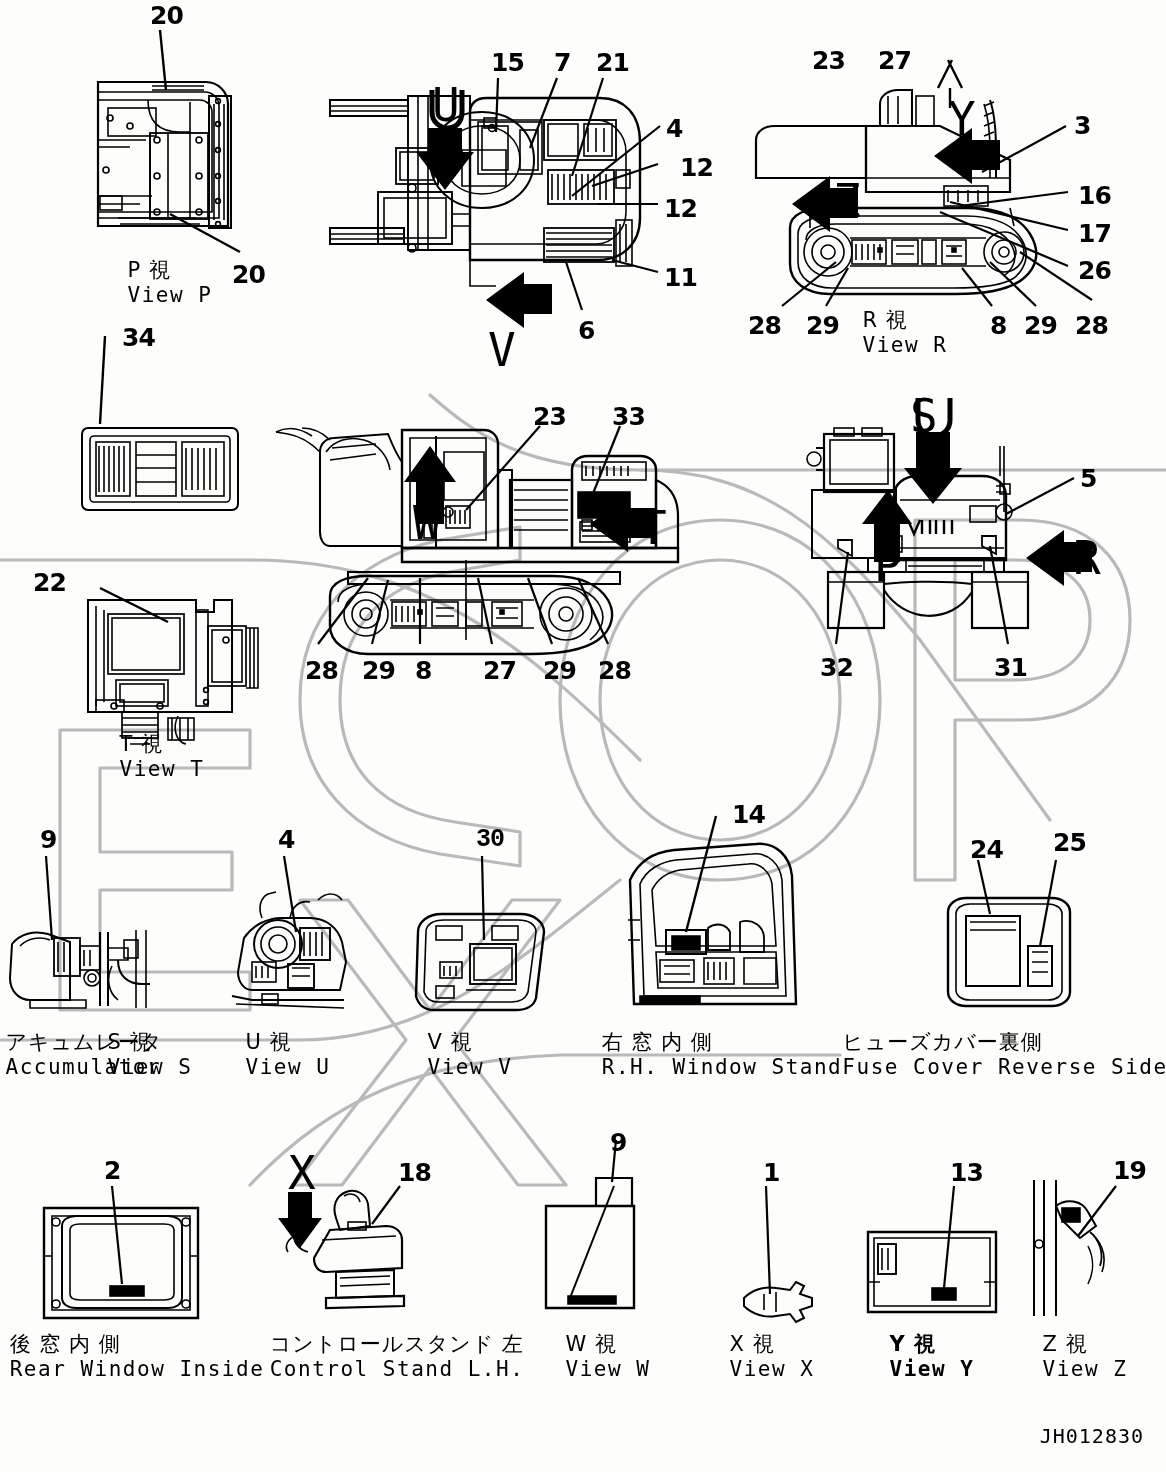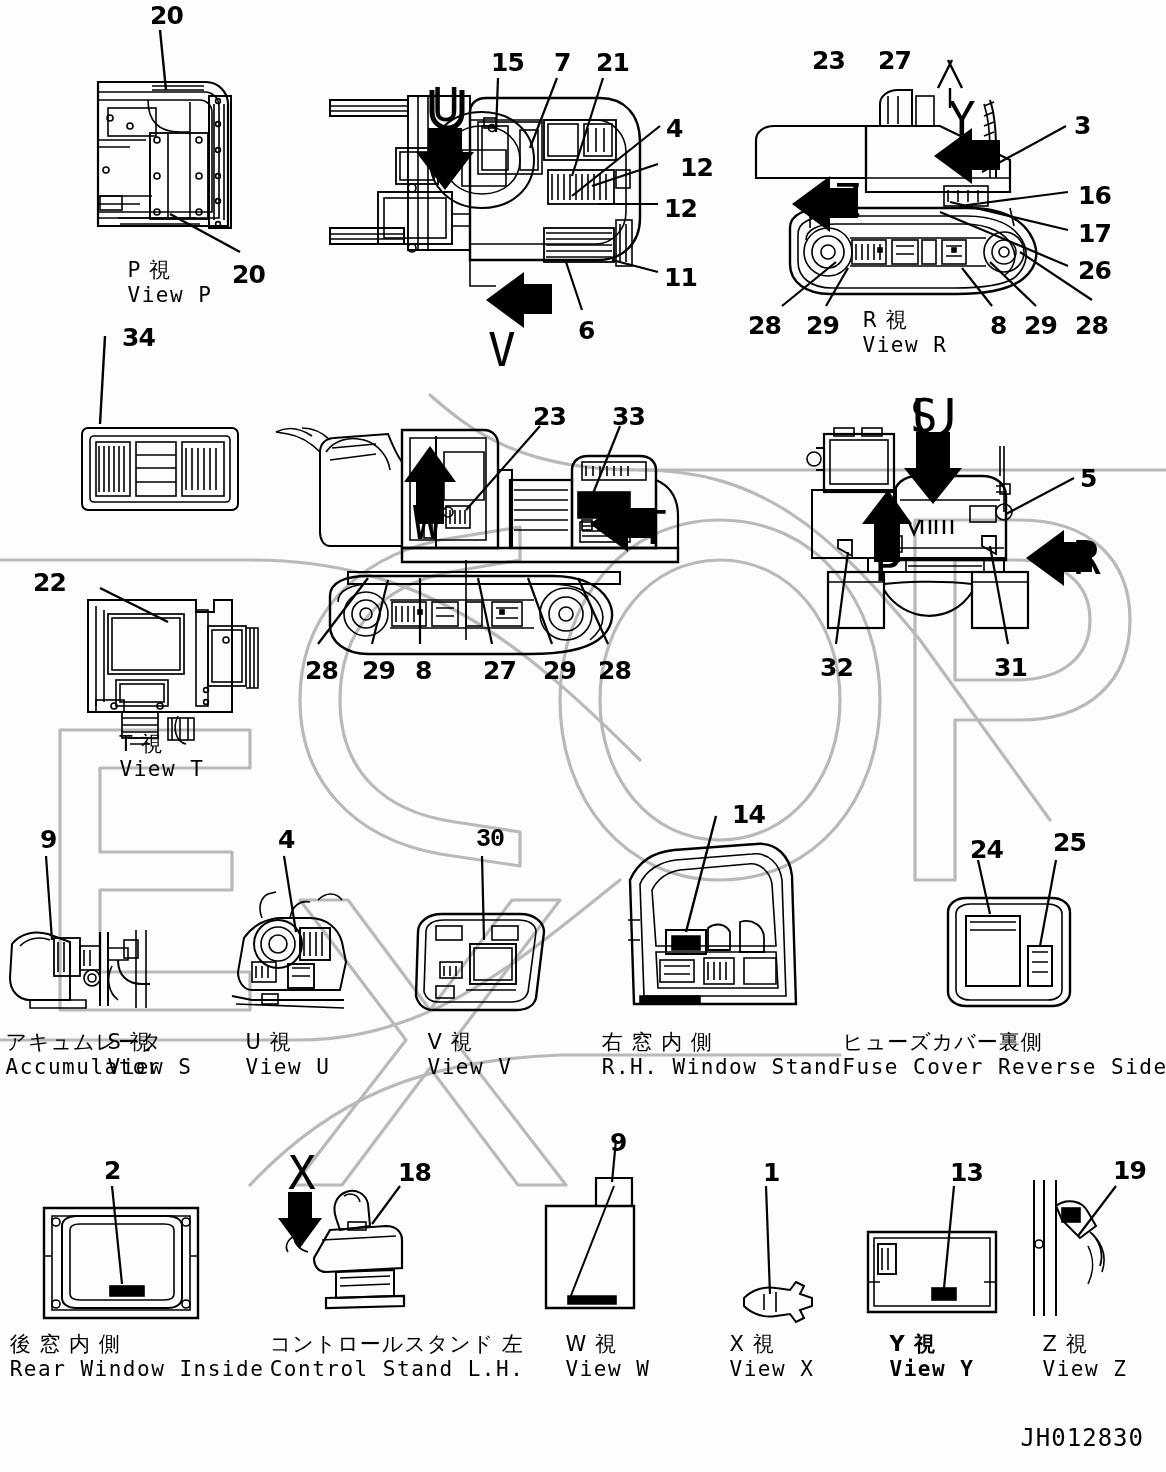--- a/index.html
+++ b/index.html
@@ -30,7 +30,7 @@
   .cap .en{font-size:21px;line-height:25px;letter-spacing:1.5px;
            font-family:"DejaVu Sans Mono","Liberation Mono",monospace;}
 
-  #drawno{position:absolute;right:22px;top:1424px;font-size:24px;letter-spacing:1px;
+  #drawno{position:absolute;right:22px;top:1424px;font-size:20px;letter-spacing:1px;
           font-family:"DejaVu Sans Mono","Liberation Mono",monospace;}
 </style>
 </head>

